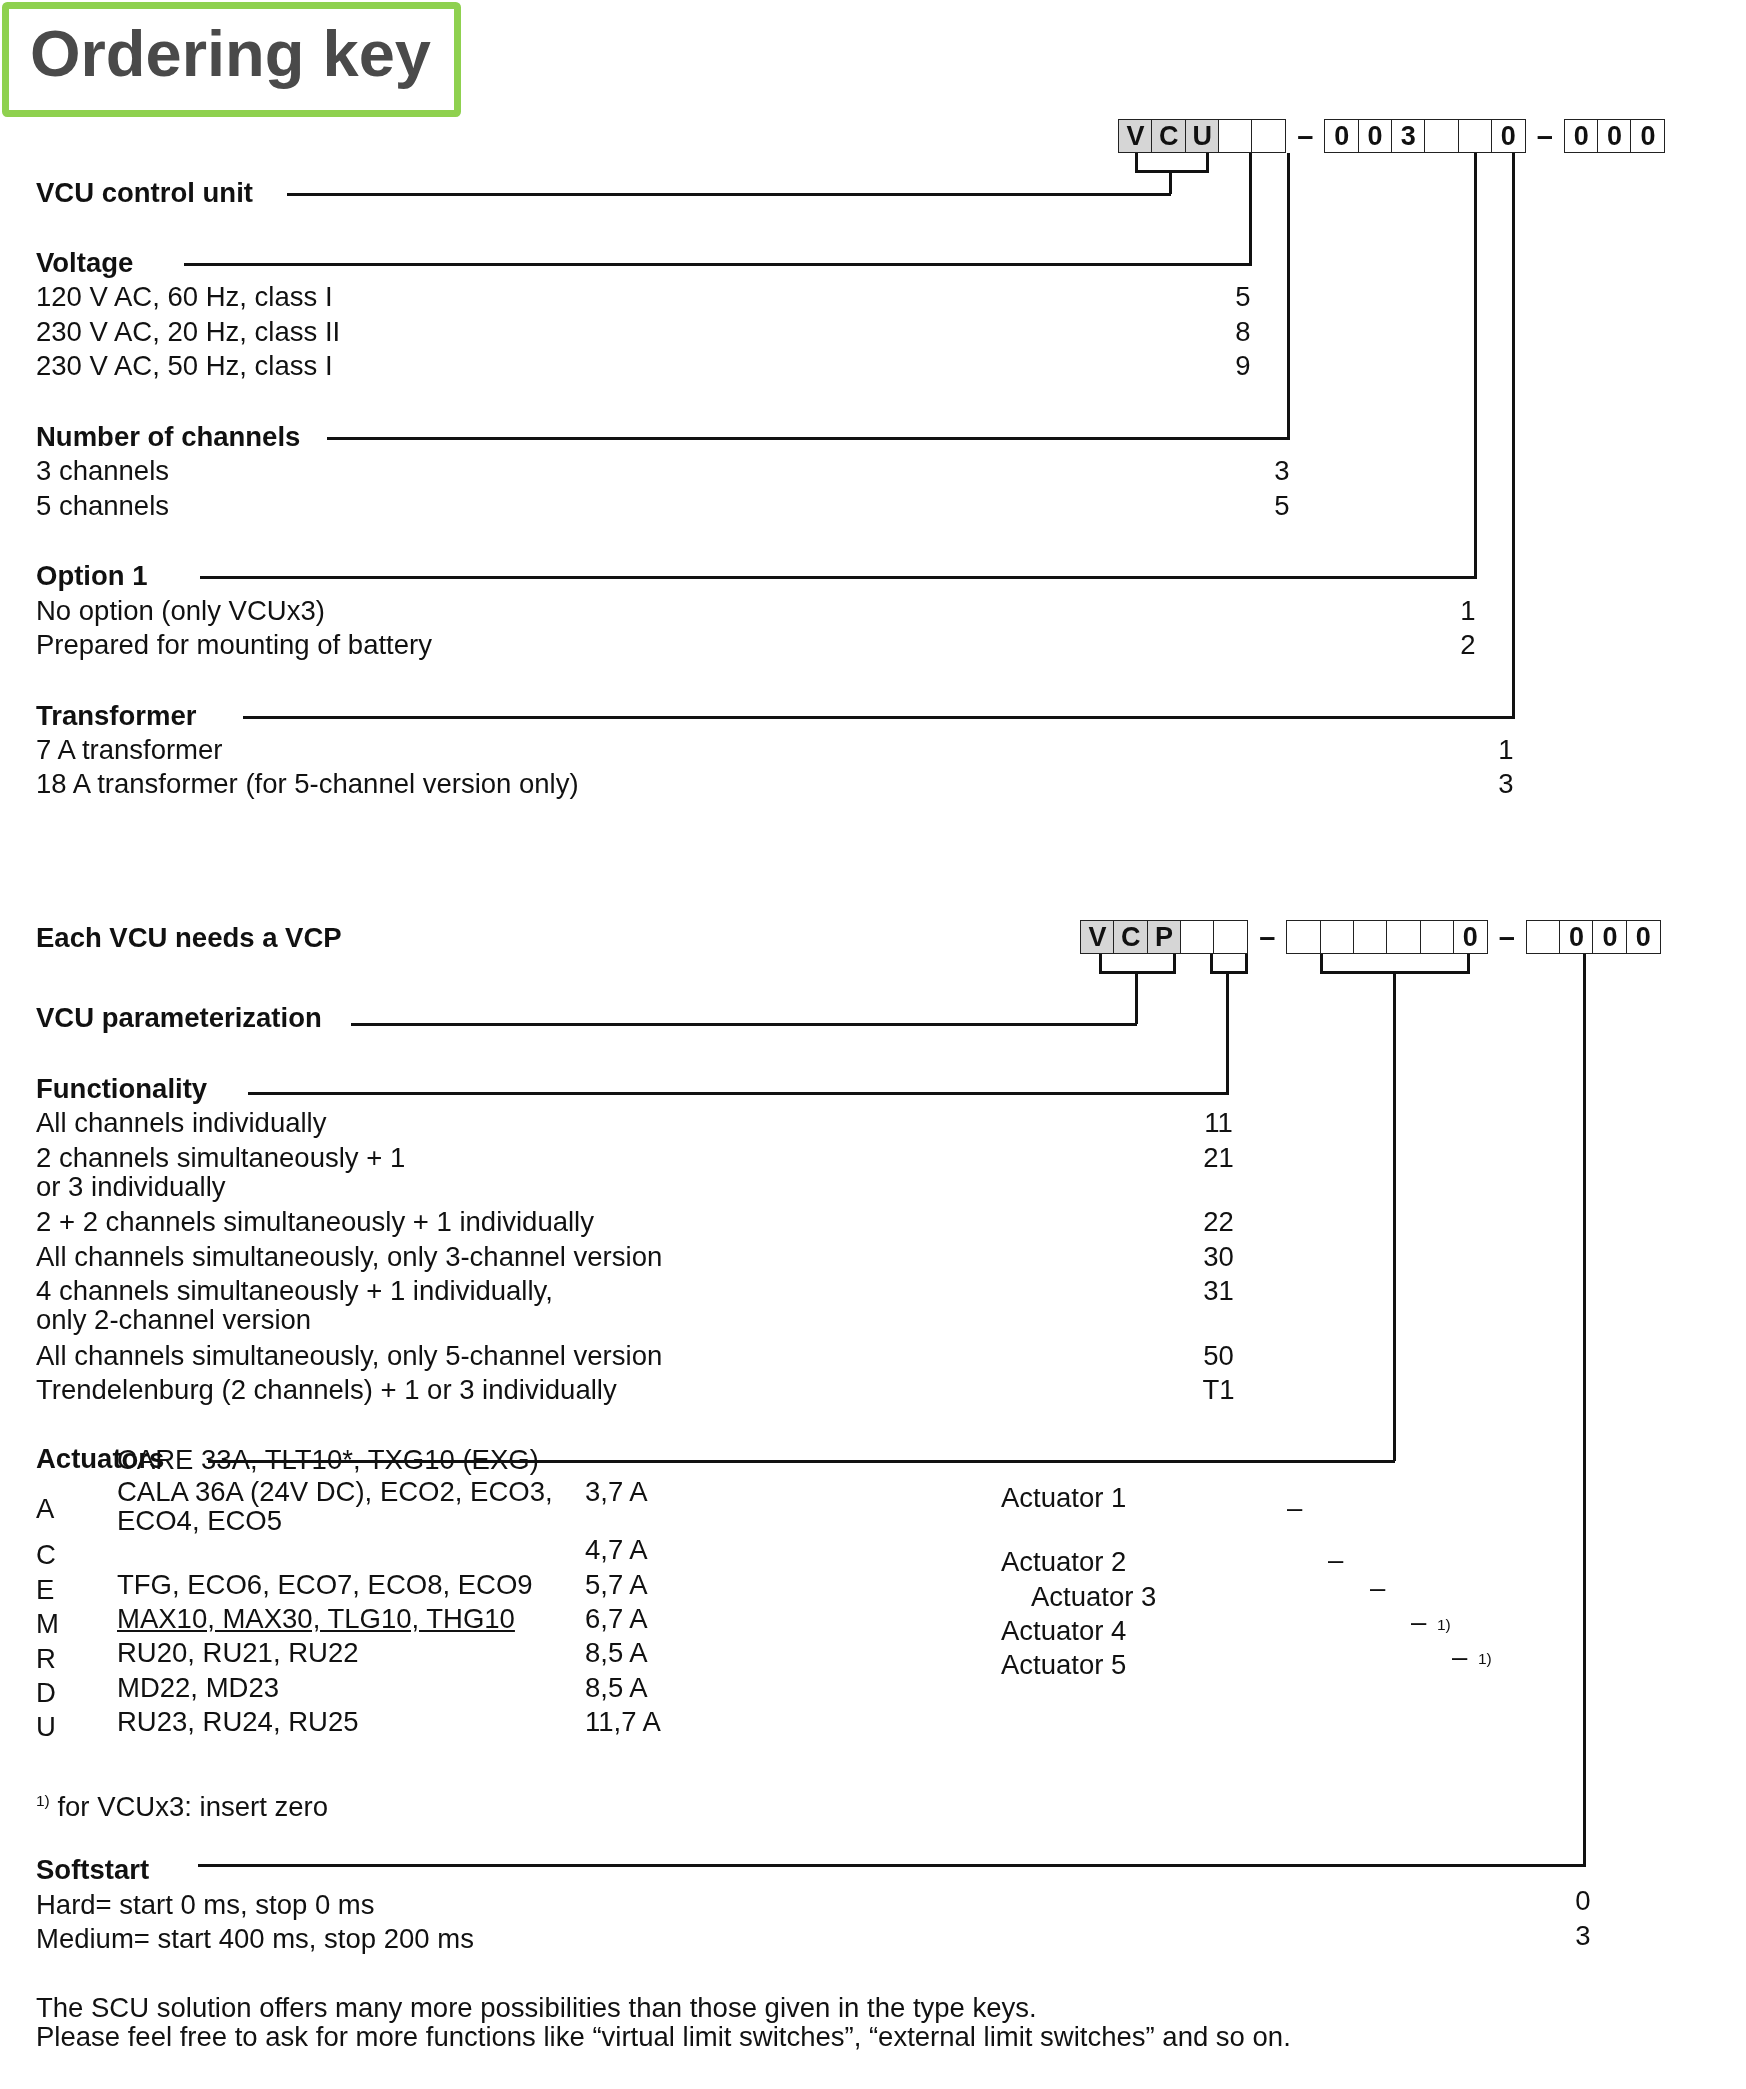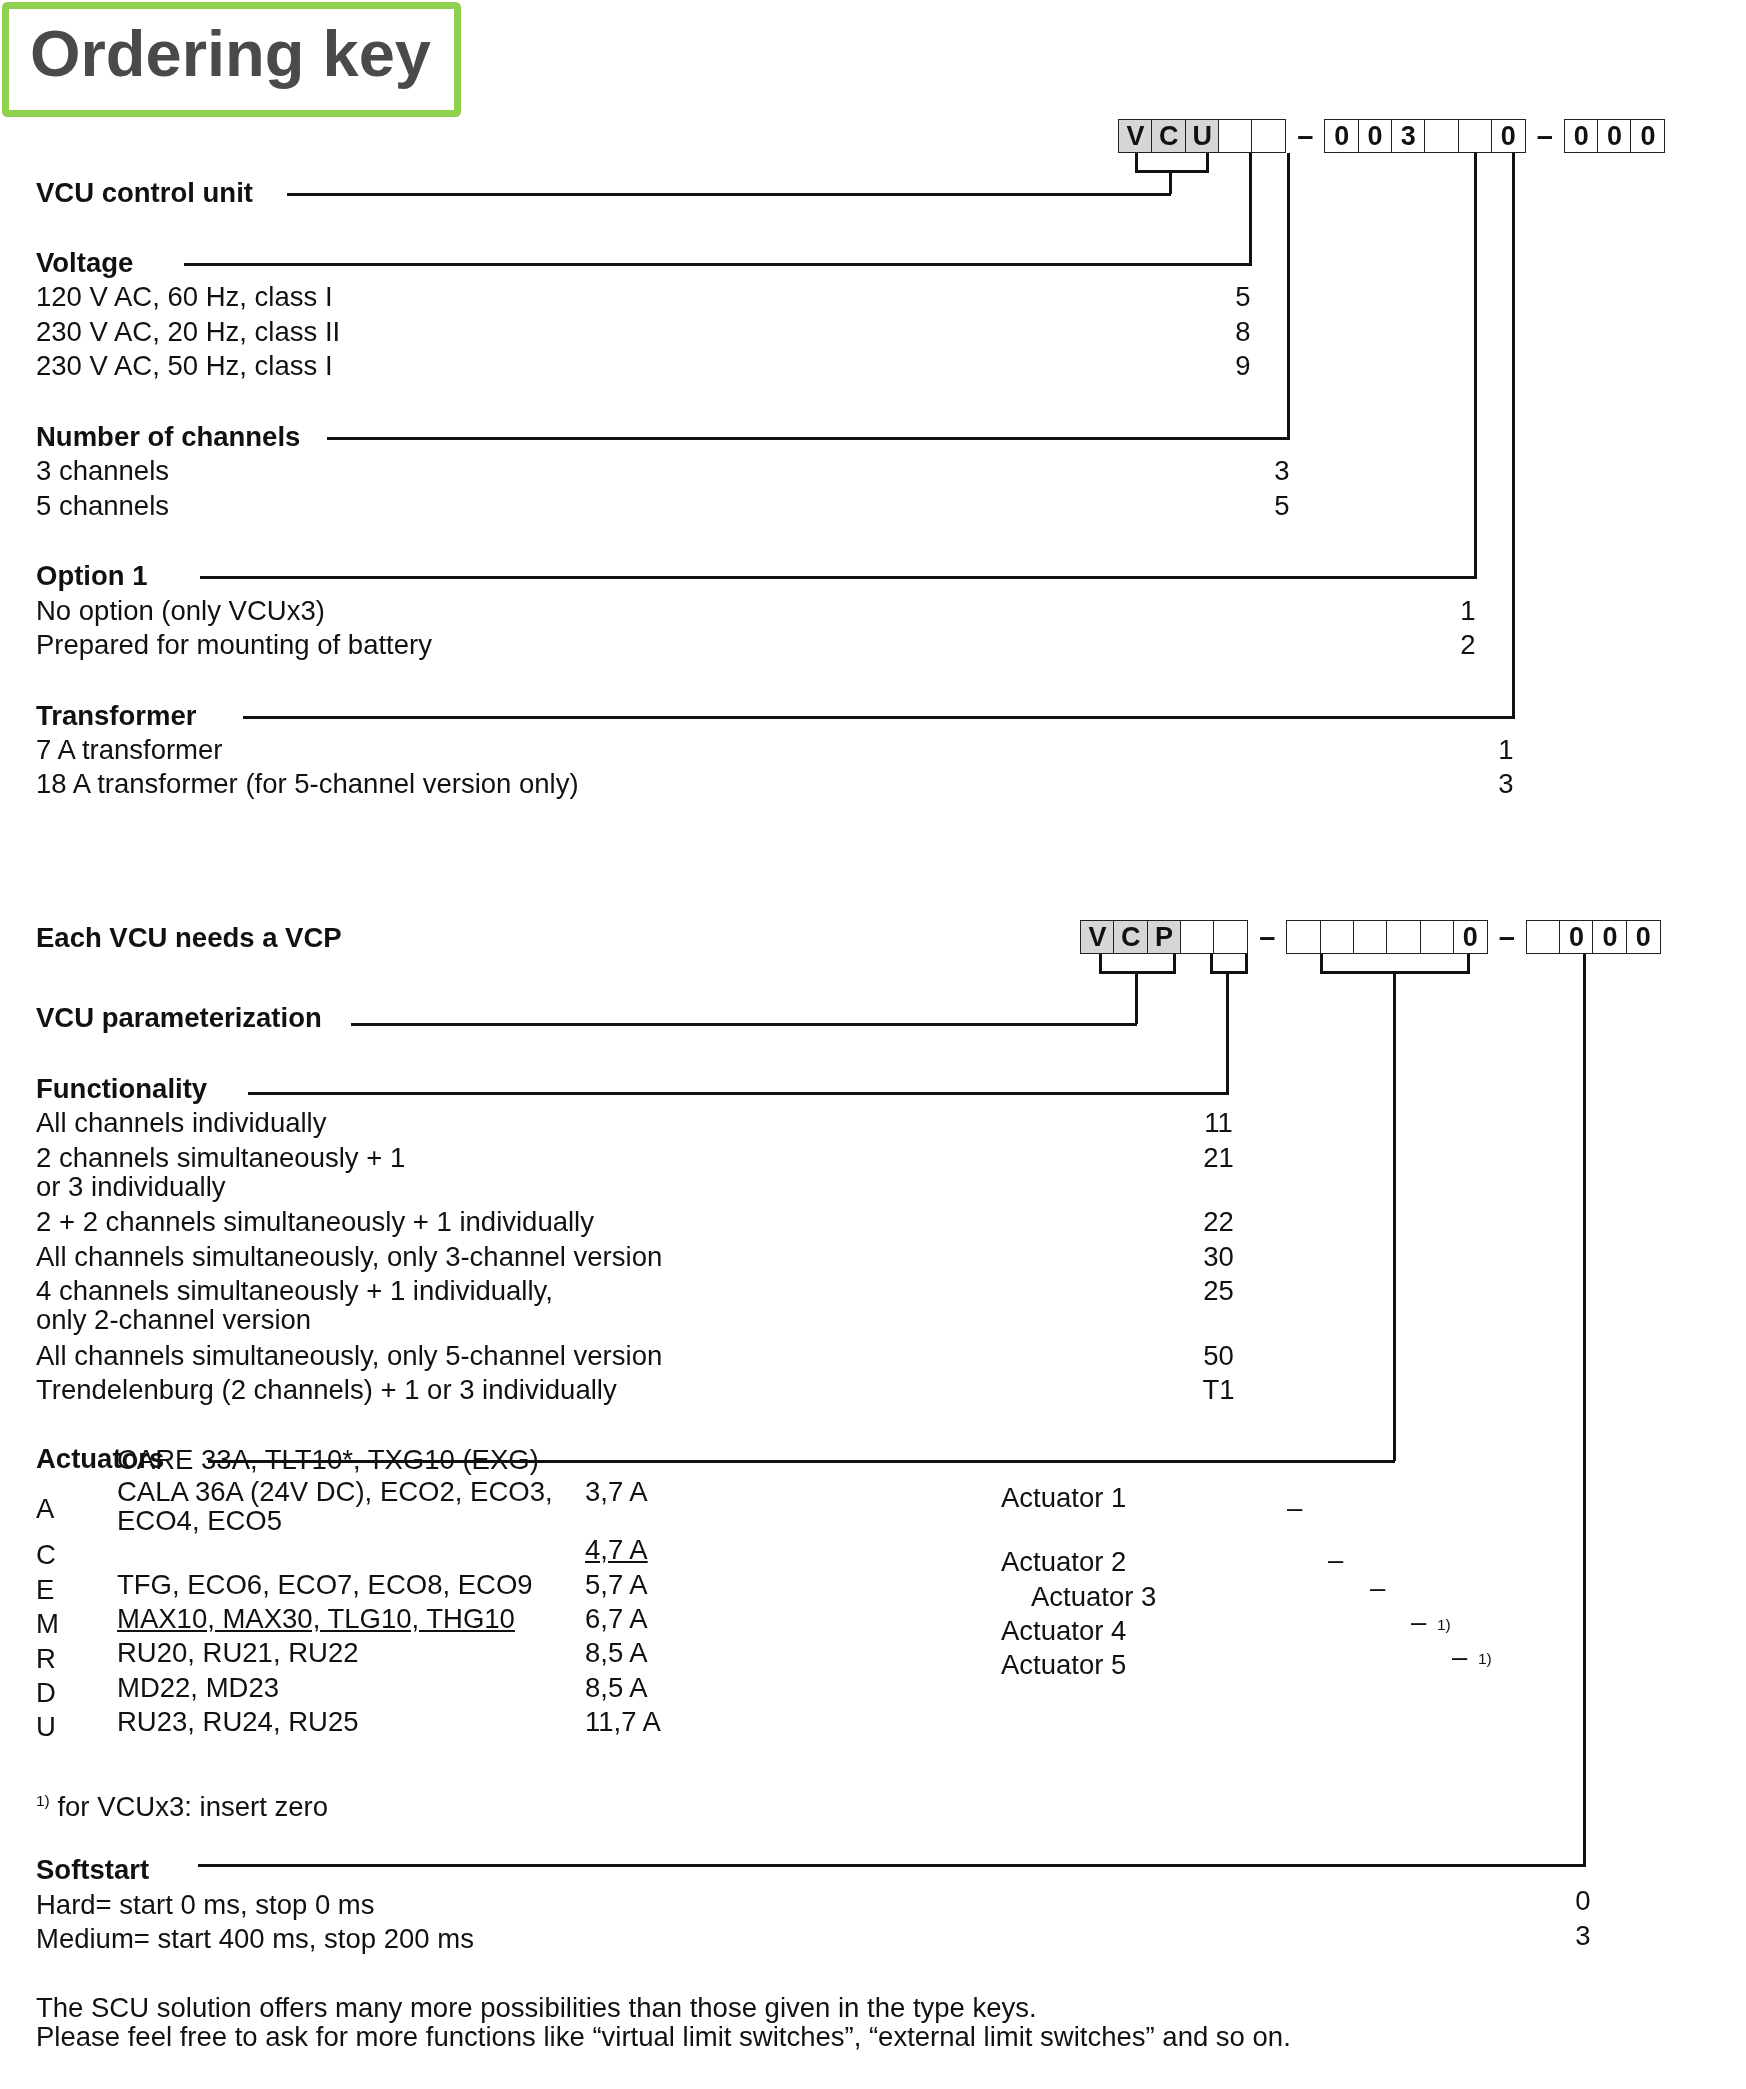--- a/index.html
+++ b/index.html
@@ -167,7 +167,7 @@
 <div class="abs val" style="left:1197px; top:1141px; width:43px;">21</div>
 <div class="abs val" style="left:1197px; top:1205px; width:43px;">22</div>
 <div class="abs val" style="left:1197px; top:1240px; width:43px;">30</div>
-<div class="abs val" style="left:1197px; top:1274px; width:43px;">25</div>
+<div class="abs val" style="left:1197px; top:1274px; width:43px;">31</div>
 <div class="abs val" style="left:1197px; top:1339px; width:43px;">50</div>
 <div class="abs val" style="left:1197px; top:1373px; width:43px;">T1</div>
 

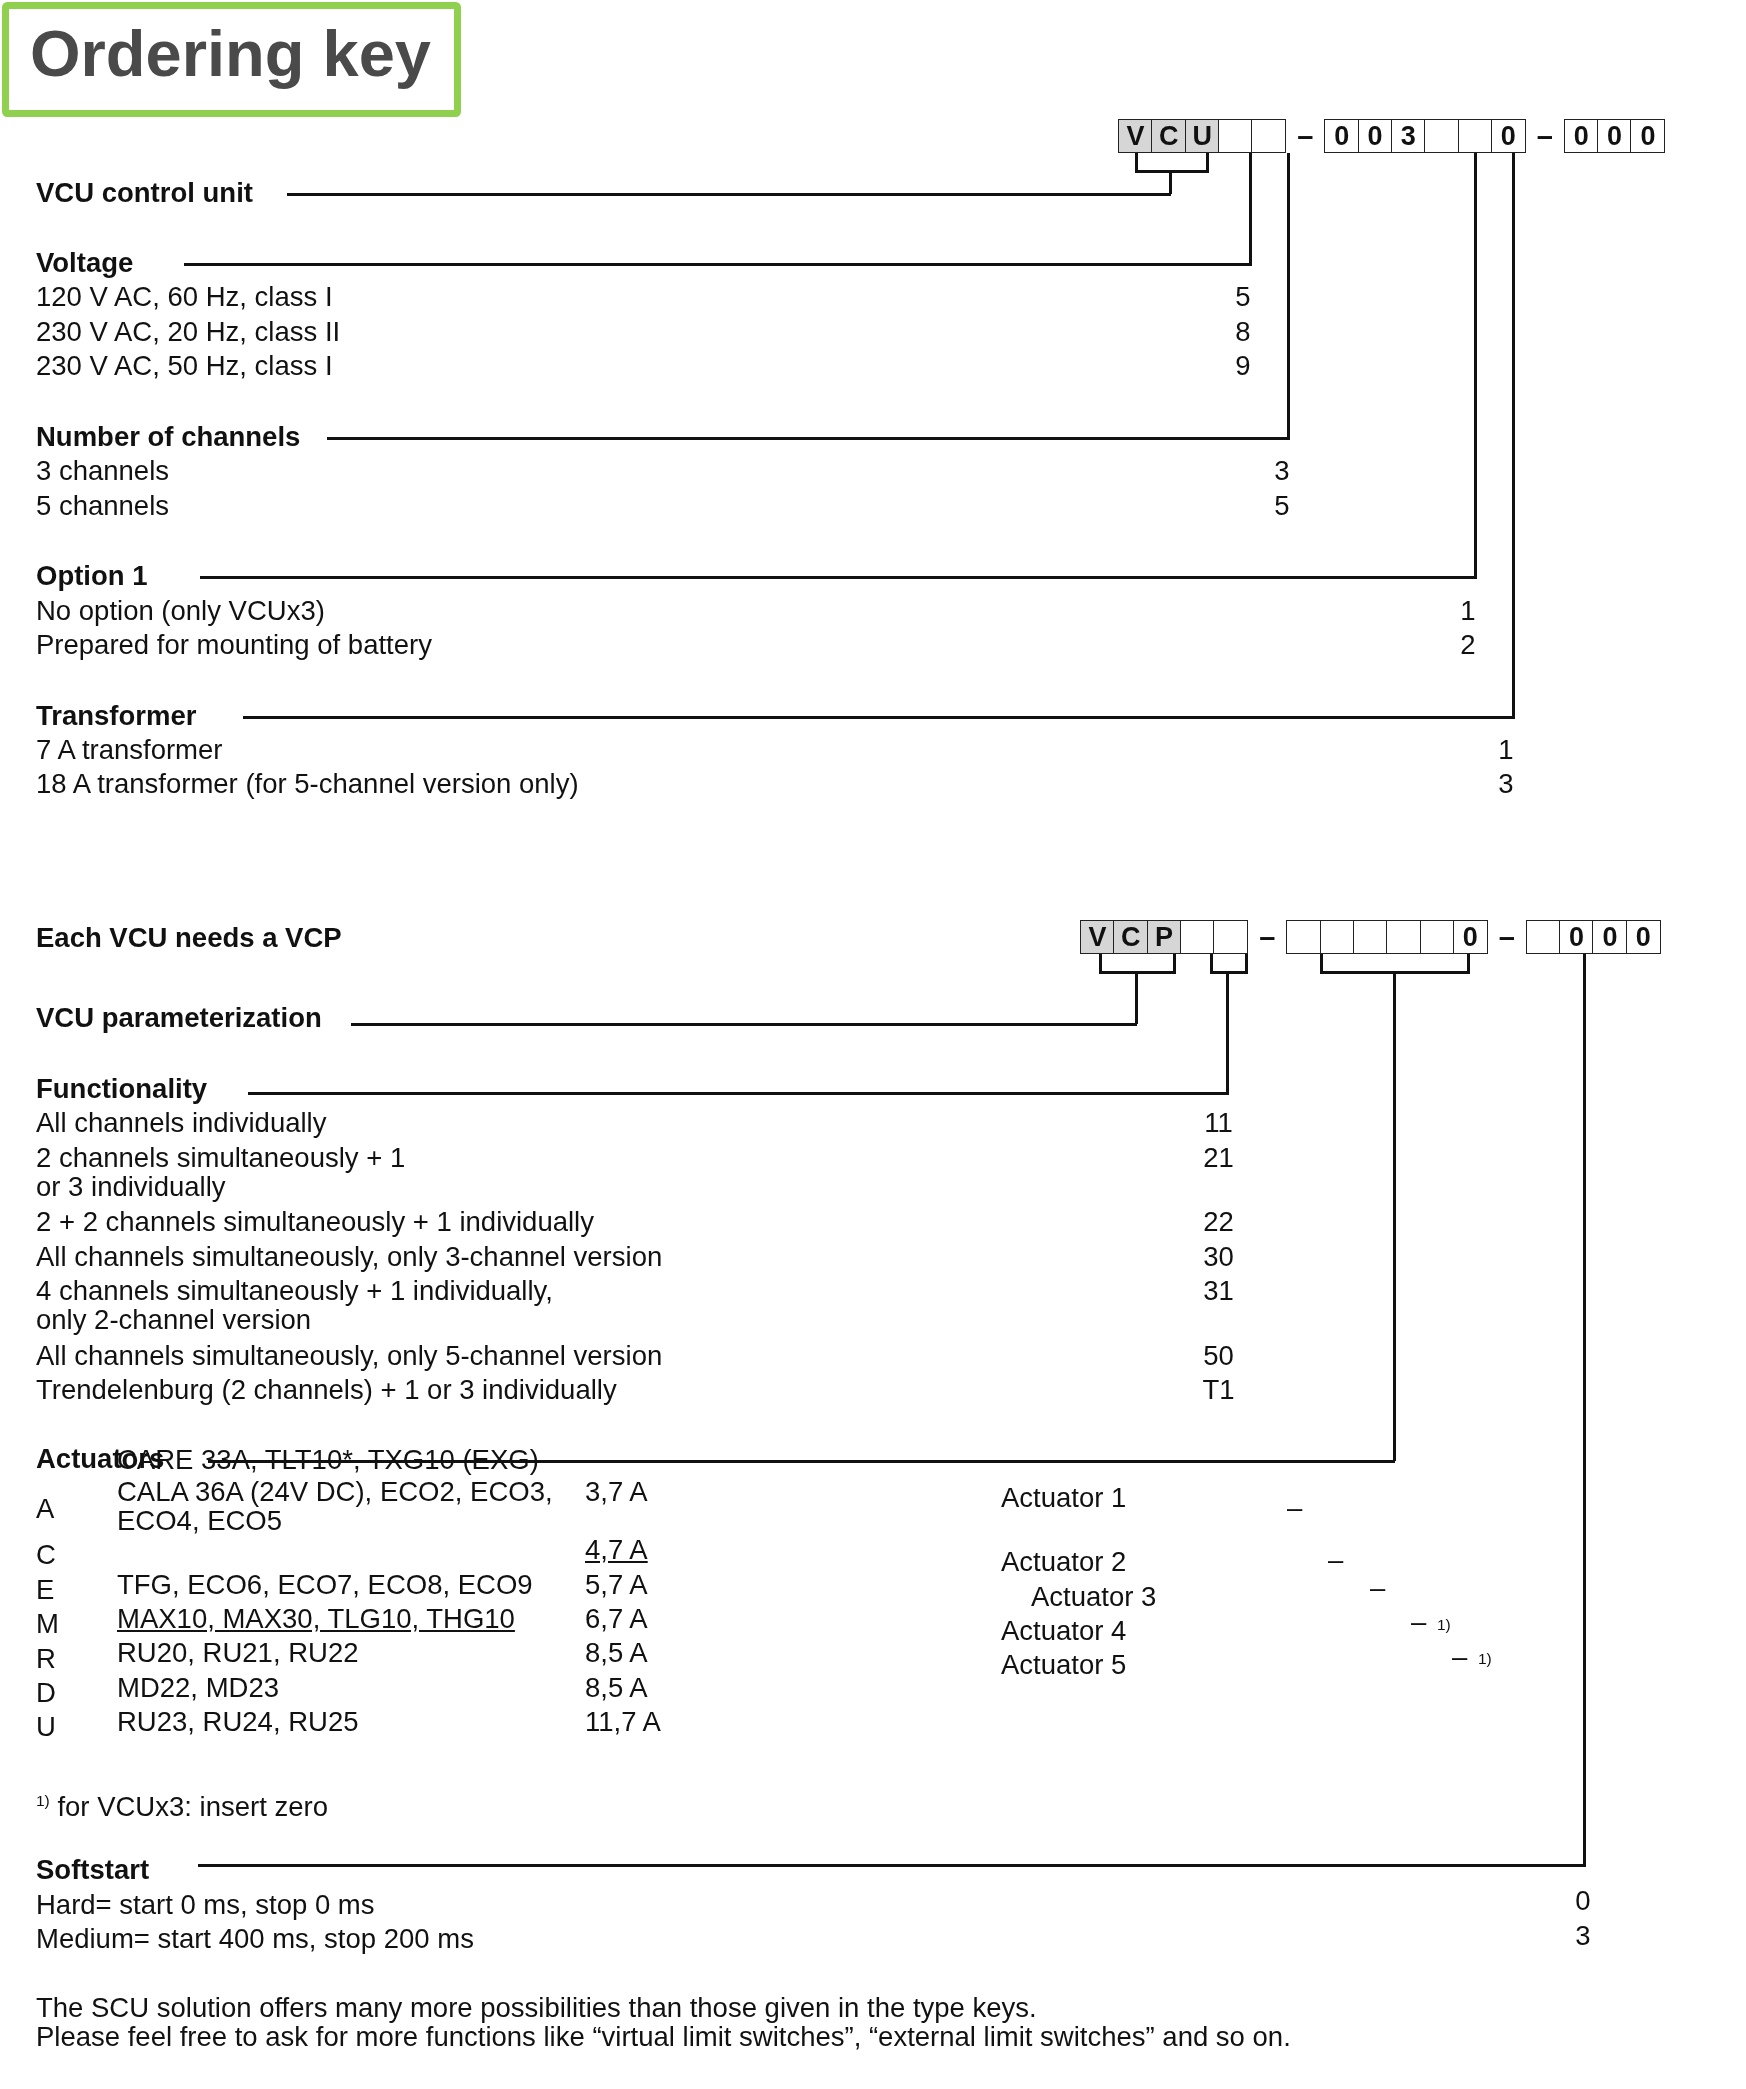--- a/index.html
+++ b/index.html
@@ -181,7 +181,7 @@
 
   <div class="abs txt" style="left:36px; top:1538px;">C</div>
   <div class="abs txt" style="left:117px; top:1443px;">CARE 33A, TLT10*, TXG10 (EXG)</div>
-  <div class="abs txt" style="left:585px; top:1533px;text-decoration:underline;">4,7 A</div>
+  <div class="abs txt" style="left:585px; top:1533px;">4,7 A</div>
 
   <div class="abs txt" style="left:36px; top:1573px;">E</div>
   <div class="abs txt" style="left:117px; top:1568px;">TFG, ECO6, ECO7, ECO8, ECO9</div>

